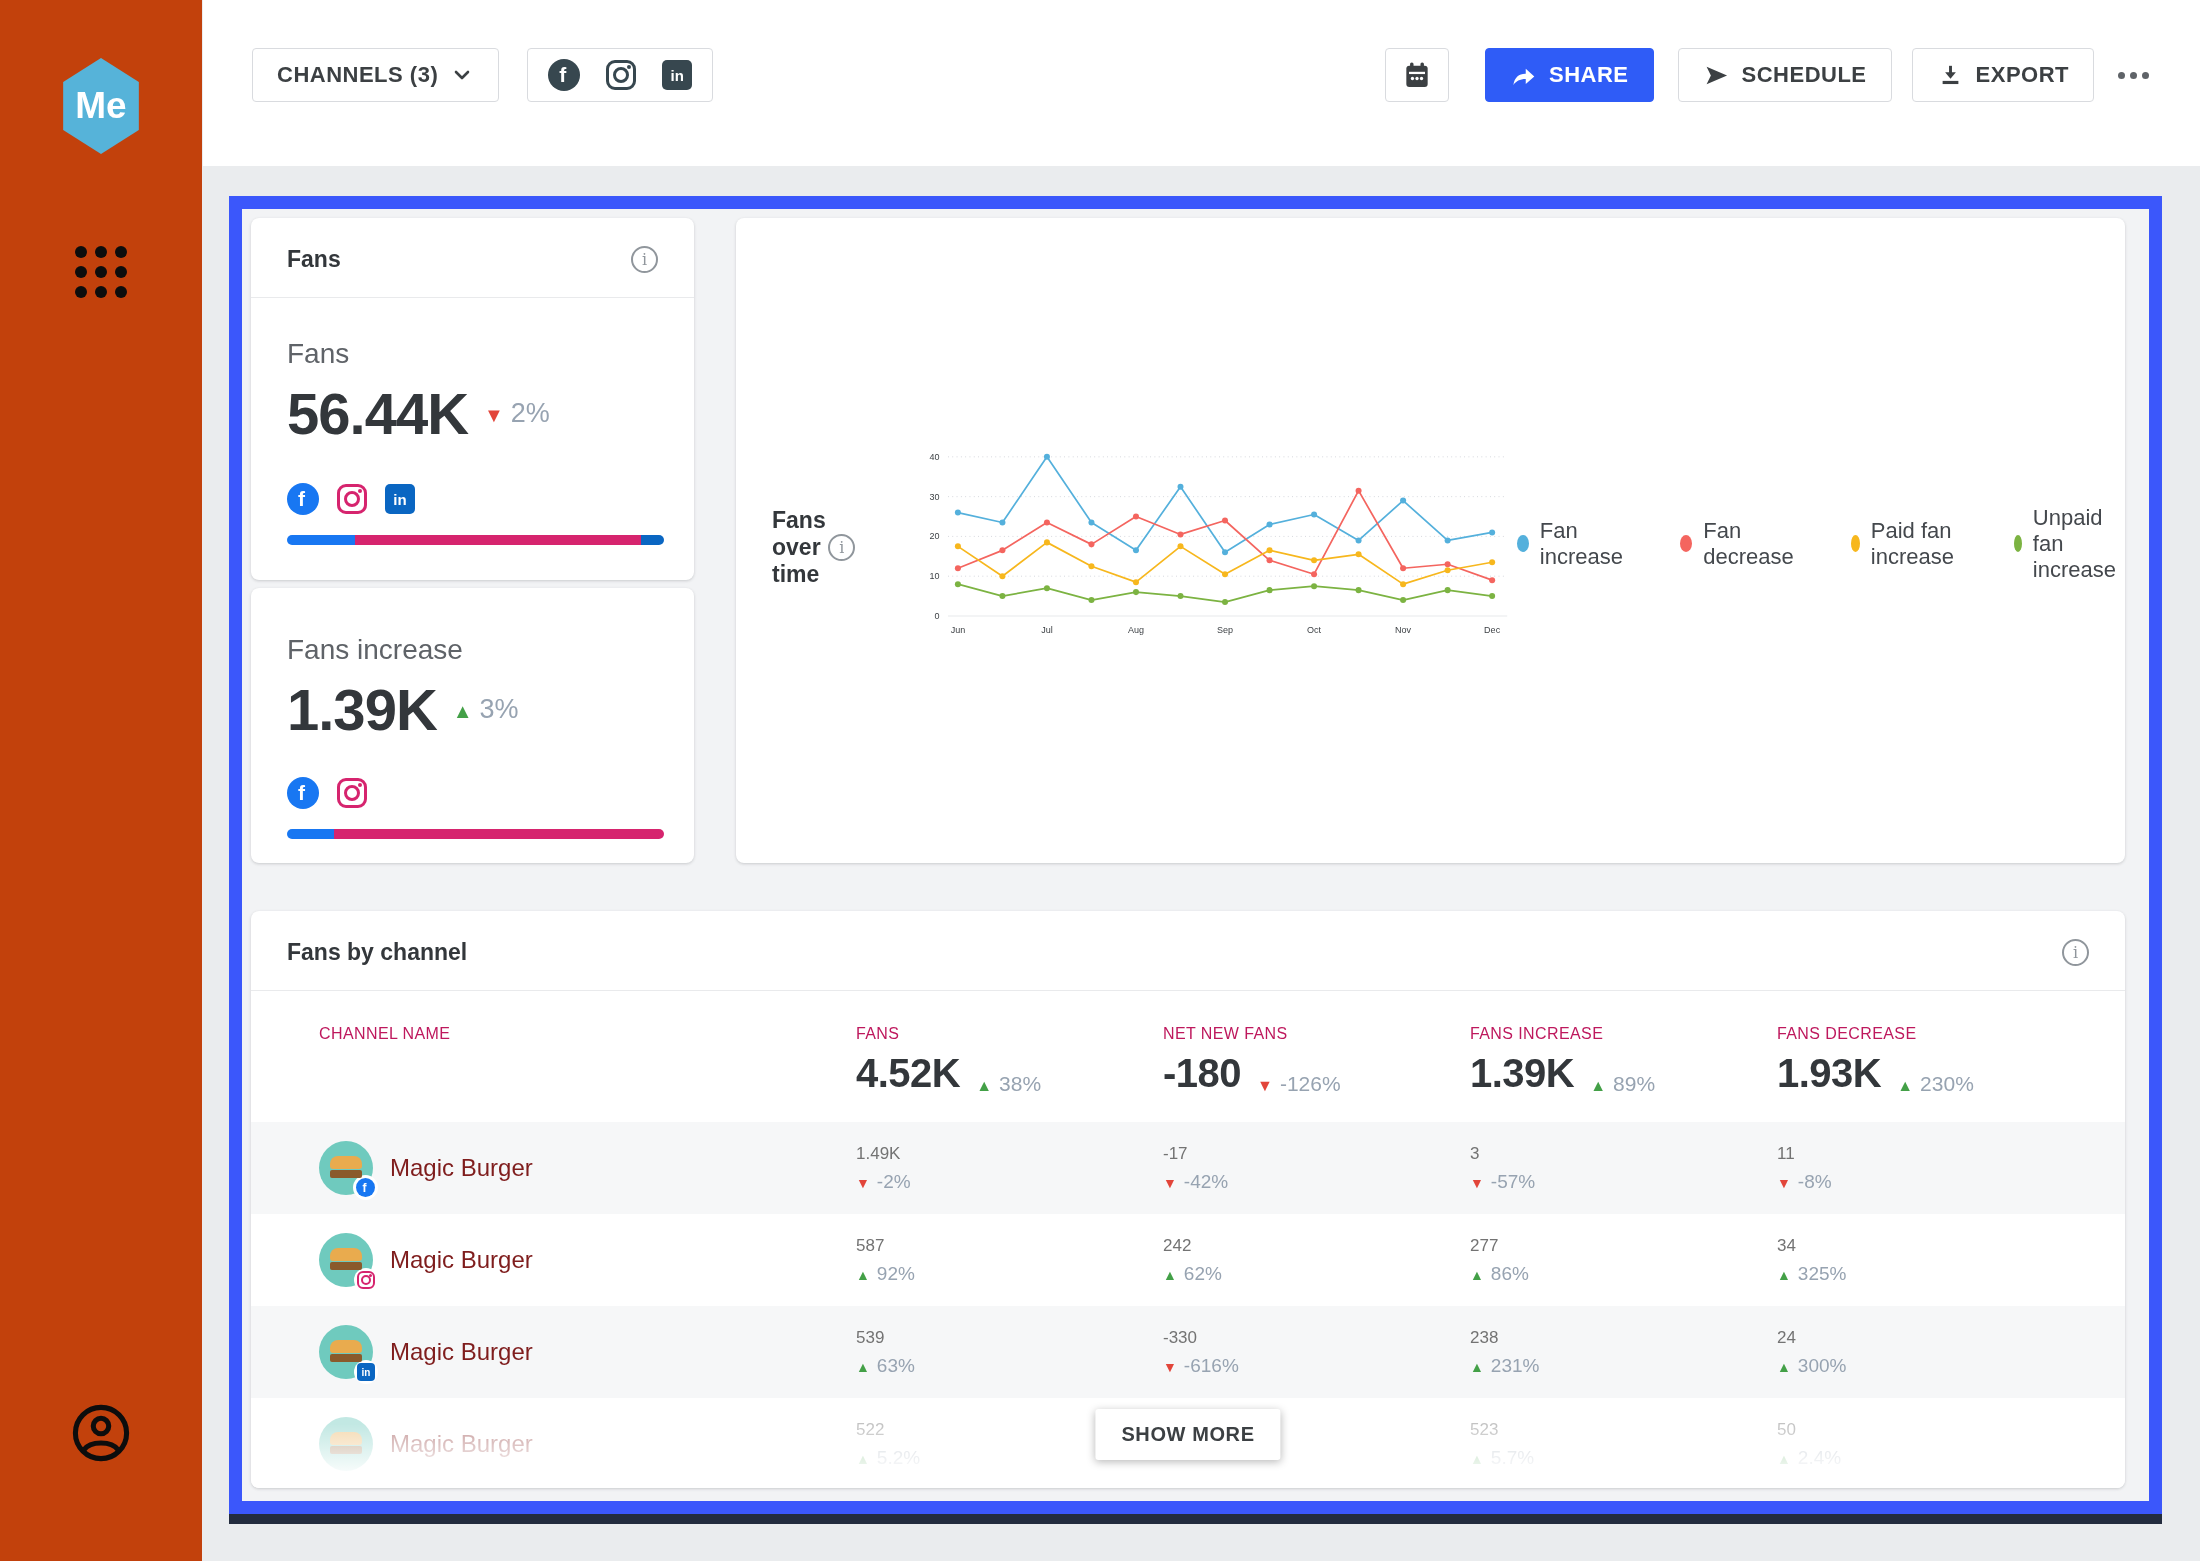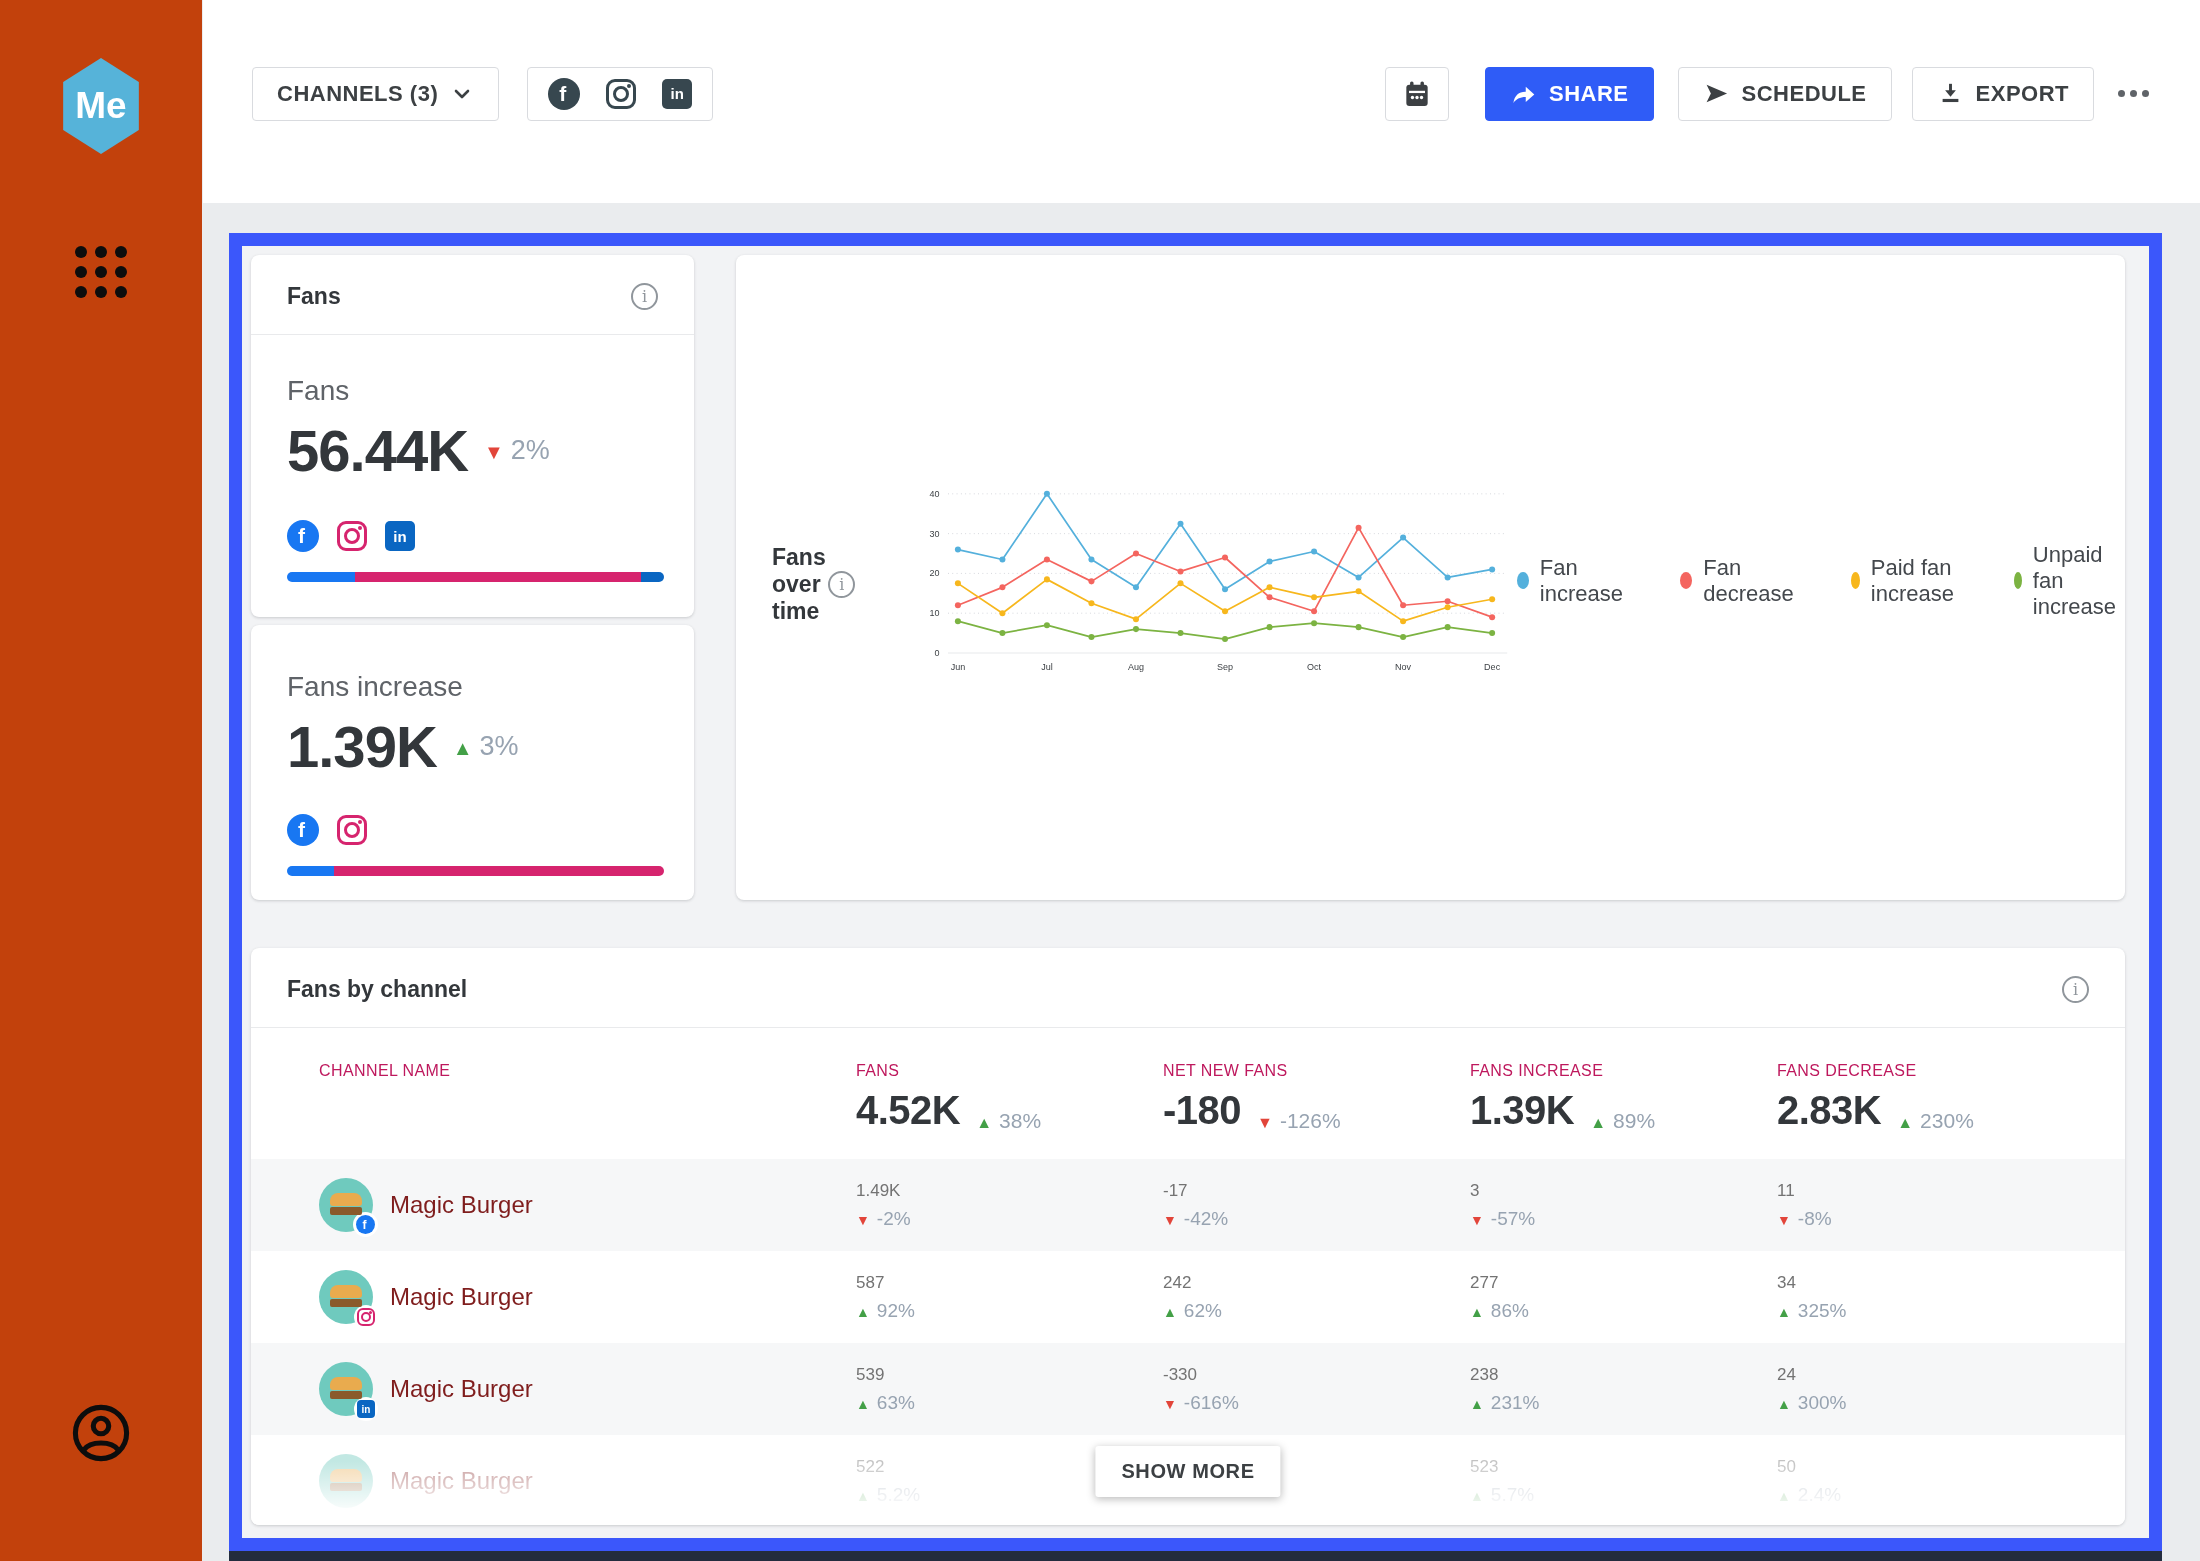--- a/index.html
+++ b/index.html
@@ -20,7 +20,7 @@
 
   
   .main{flex:1;display:flex;flex-direction:column;min-width:0}
-  .topbar{height:203px;background:#fff;display:flex;align-items:center;padding:0 45px 16px 49px;flex-shrink:0}
+  .topbar{height:166px;background:#fff;display:flex;align-items:center;padding:0 45px 16px 49px;flex-shrink:0}
   .btn{display:inline-flex;align-items:center;justify-content:center;height:54px;border:1px solid #d9dbdf;
        border-radius:4px;background:#fff;font-size:22px;font-weight:700;color:#3c4043;letter-spacing:.5px;
        padding:0 24px;cursor:pointer;white-space:nowrap}

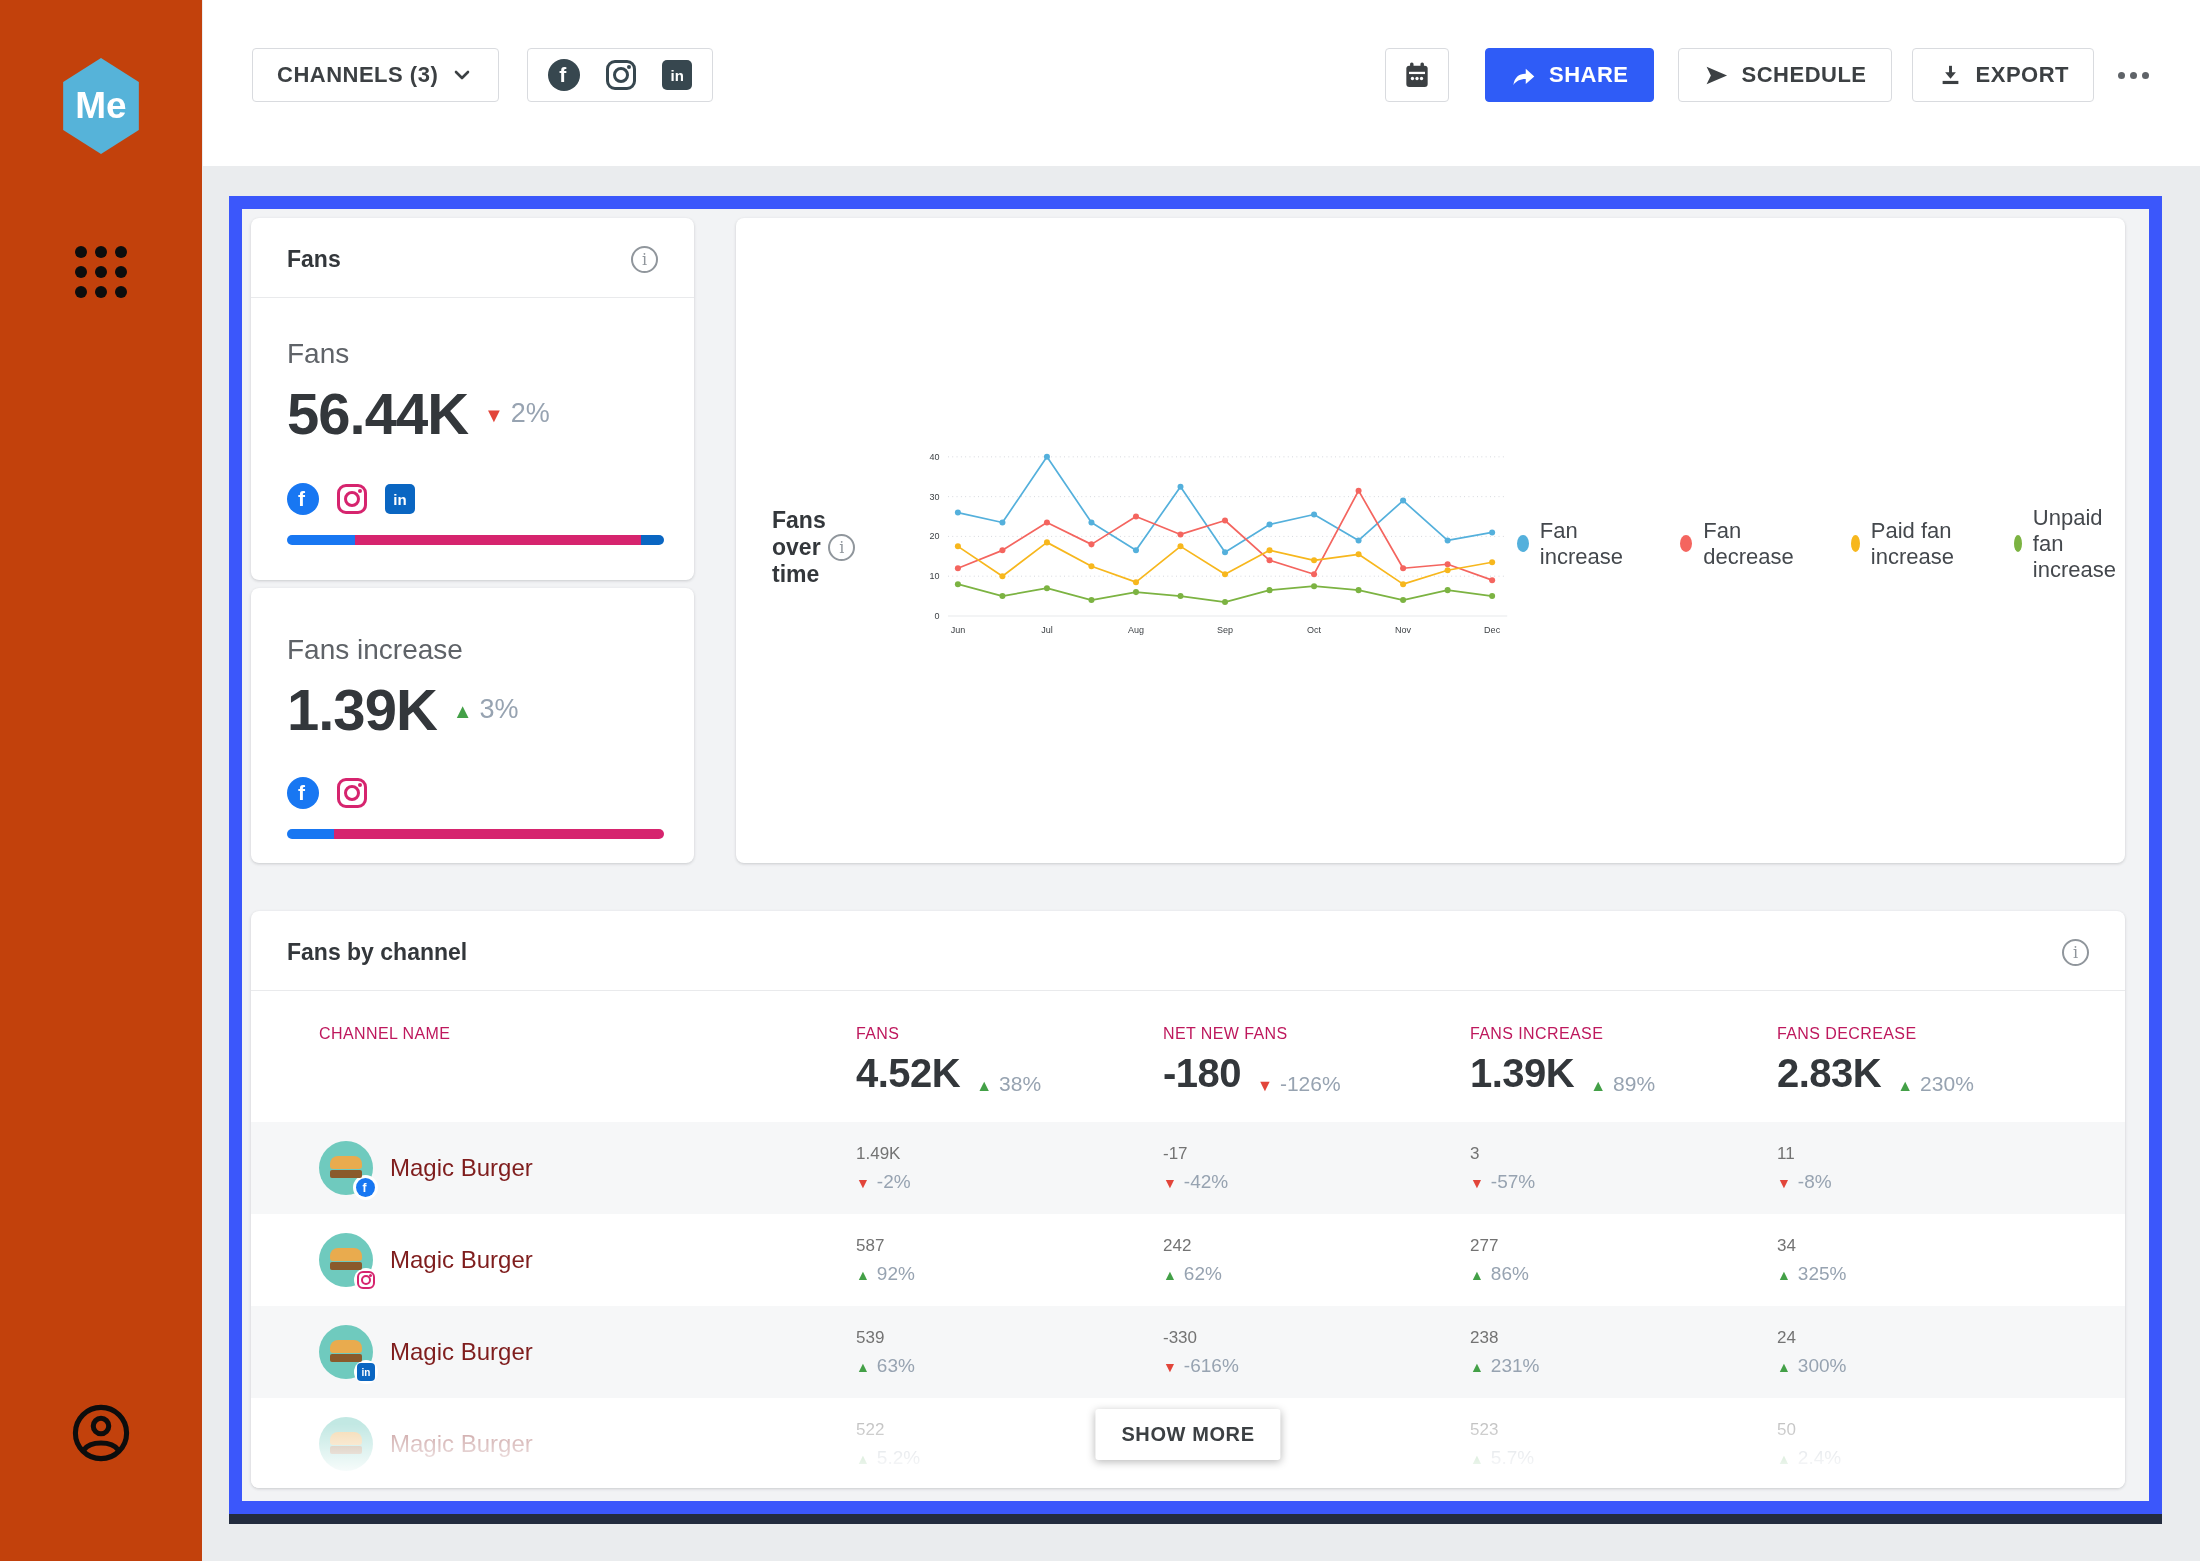--- a/index.html
+++ b/index.html
@@ -414,7 +414,7 @@
               <div class="head-cell">
                 <div class="col-label">FANS DECREASE</div>
                 <div class="col-total-row">
-                  <span class="col-total">2.83K</span>
+                  <span class="col-total">1.93K</span>
                   <span class="delta up">
                     <span class="tri">▲</span>
                     <span class="pct">230%</span>

